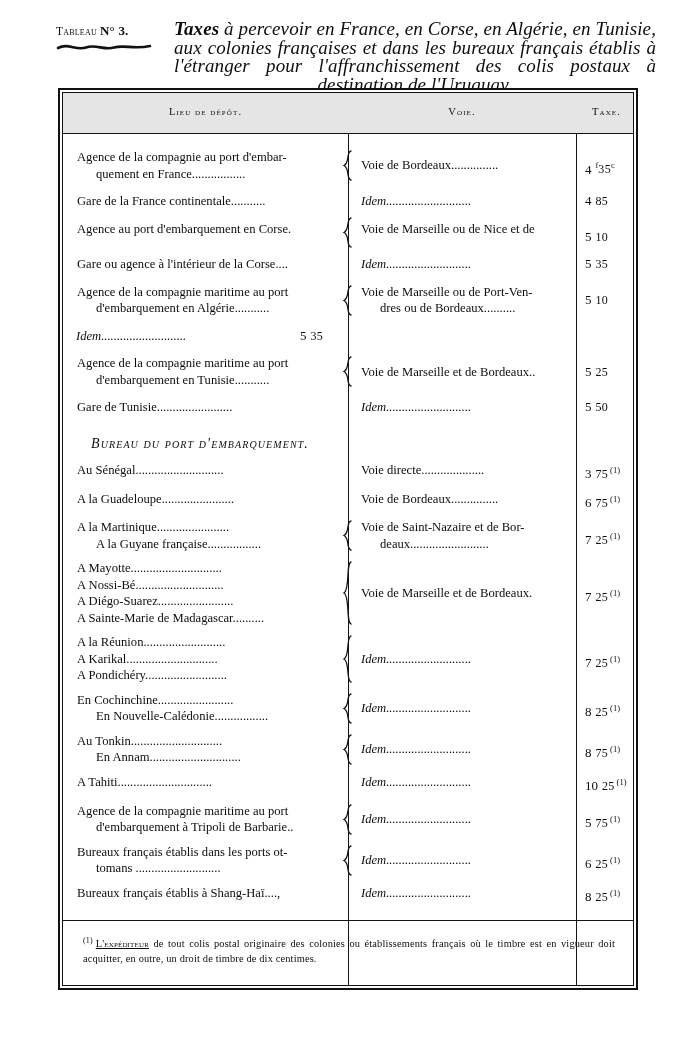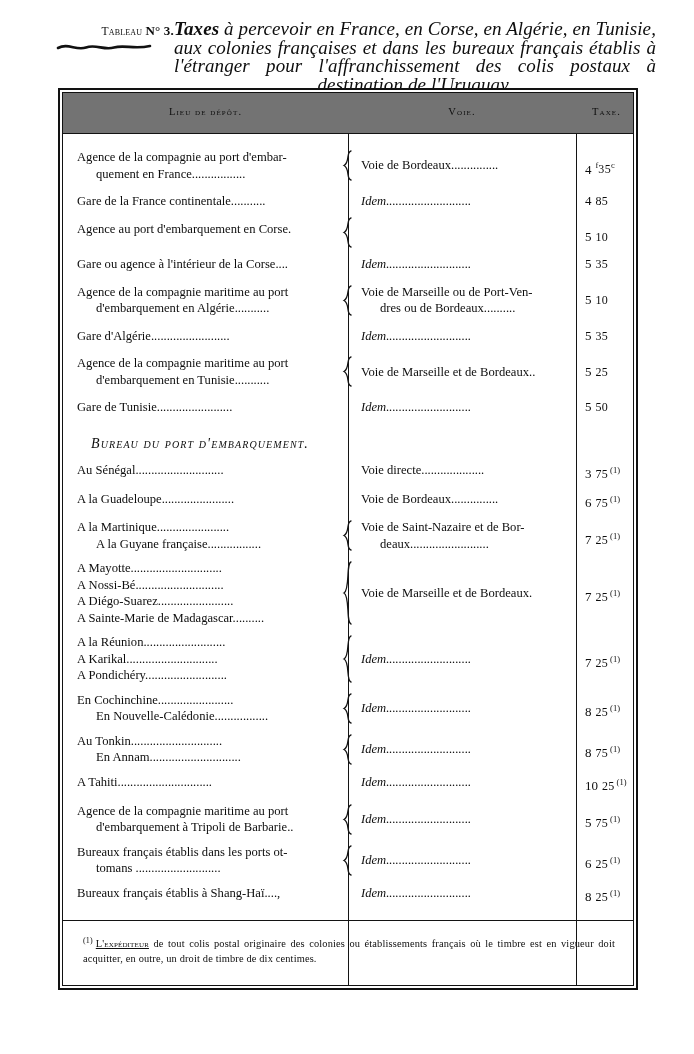--- a/index.html
+++ b/index.html
@@ -44,7 +44,6 @@
     letter-spacing: 0.2px;
     white-space: nowrap;
     font-family: "Liberation Serif", serif;
-    text-align: right;
   }
   .caption-label .num {
     font-variant: normal;

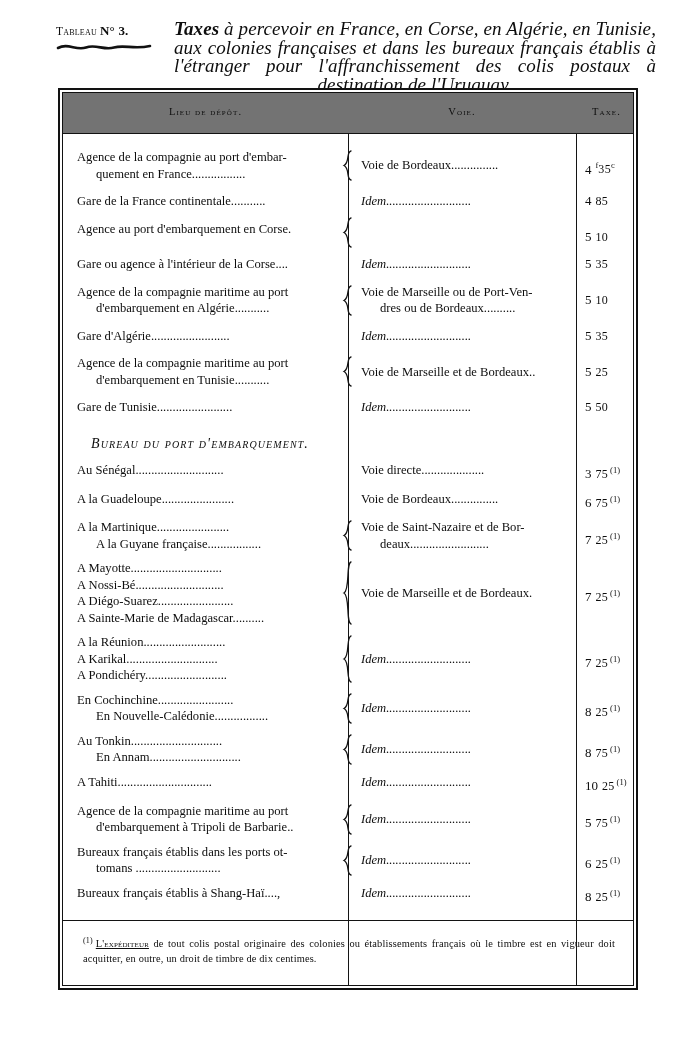--- a/index.html
+++ b/index.html
@@ -113,7 +113,7 @@
     position: relative;
     border-bottom: 1.6px solid #131313;
     z-index: 5;
-    background: #737373;
+    background: #e5e5e5;
   }
   .thead .th {
     position: absolute;

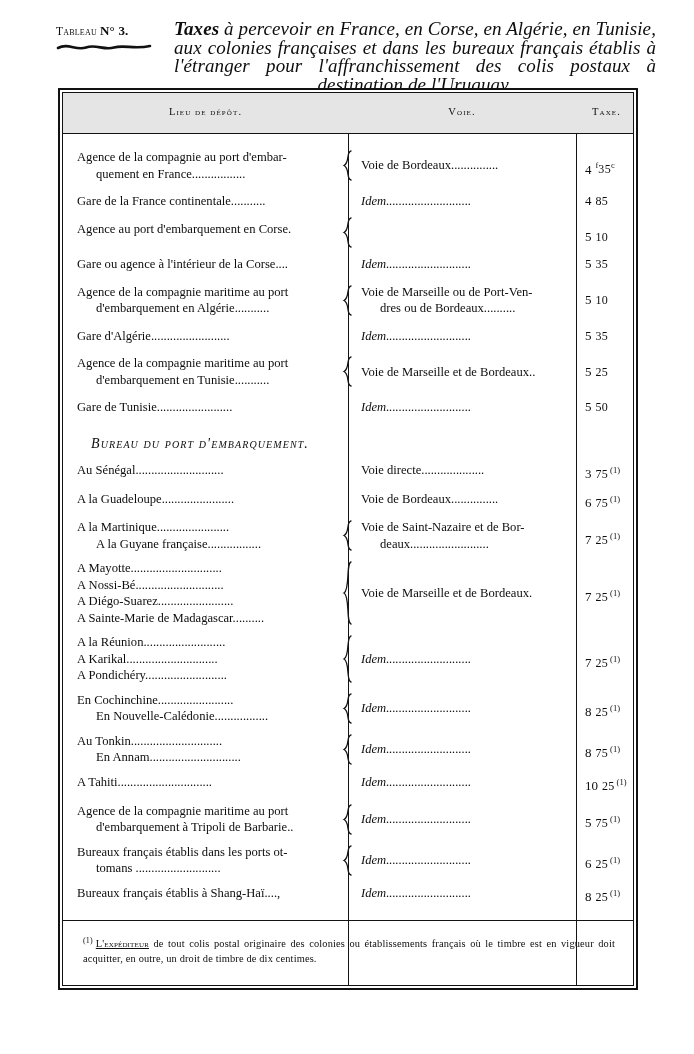--- a/index.html
+++ b/index.html
@@ -334,6 +334,7 @@
                 </div>
               </div>
               <div class="cell cell-voie">
+                <div class="voie-line">Voie de Marseille ou de Nice et de</div>
               </div>
               <div class="cell cell-taxe" style="padding-top: 8.25px;">
                 <div class="taxe-val"><span class="num1">5</span><span class="cents">10</span></div>

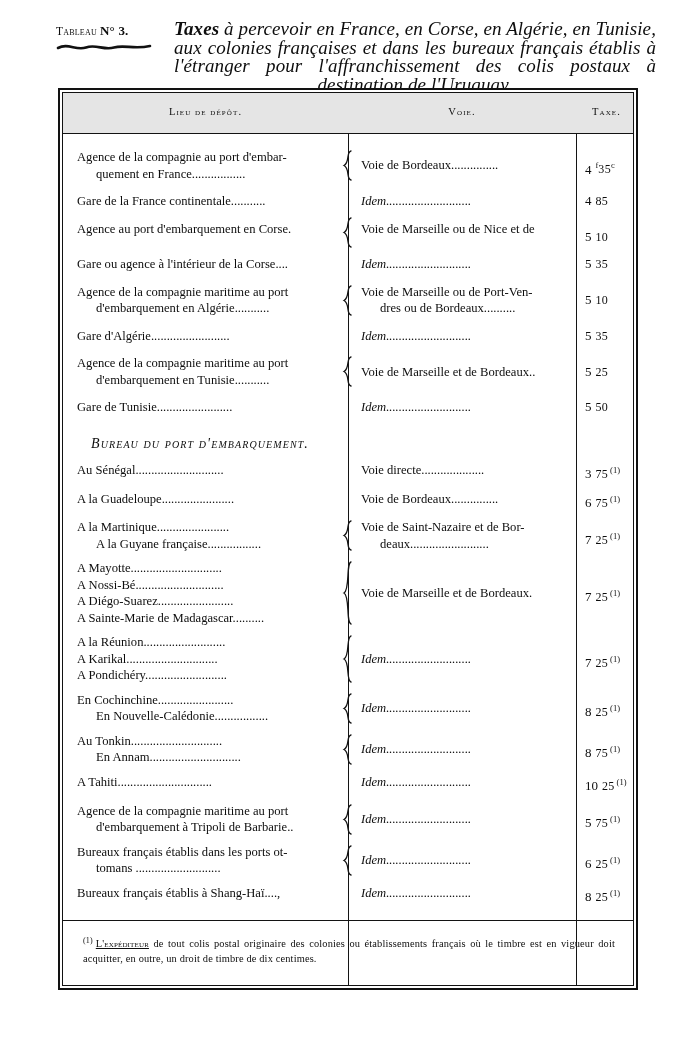--- a/index.html
+++ b/index.html
@@ -373,9 +373,6 @@
             </div>
             <div class="row-gap"></div>
             <div class="row">
-              <div class="cell cell-lieu">
-                <div class="lieu-line">Gare d'Algérie.........................</div>
-              </div>
               <div class="cell cell-voie">
                 <div class="voie-line idem">Idem...........................</div>
               </div>

